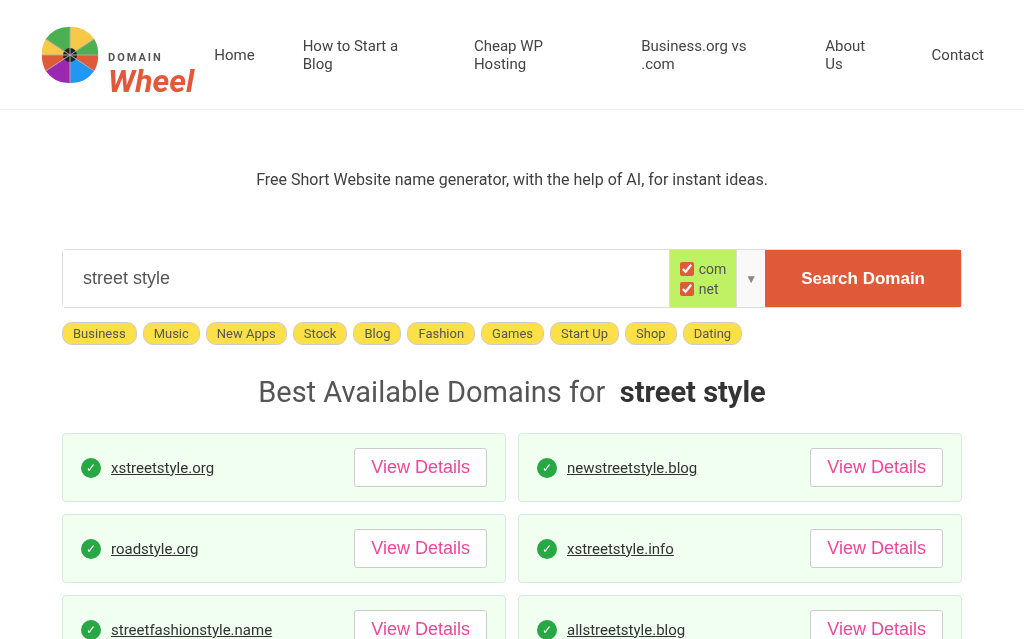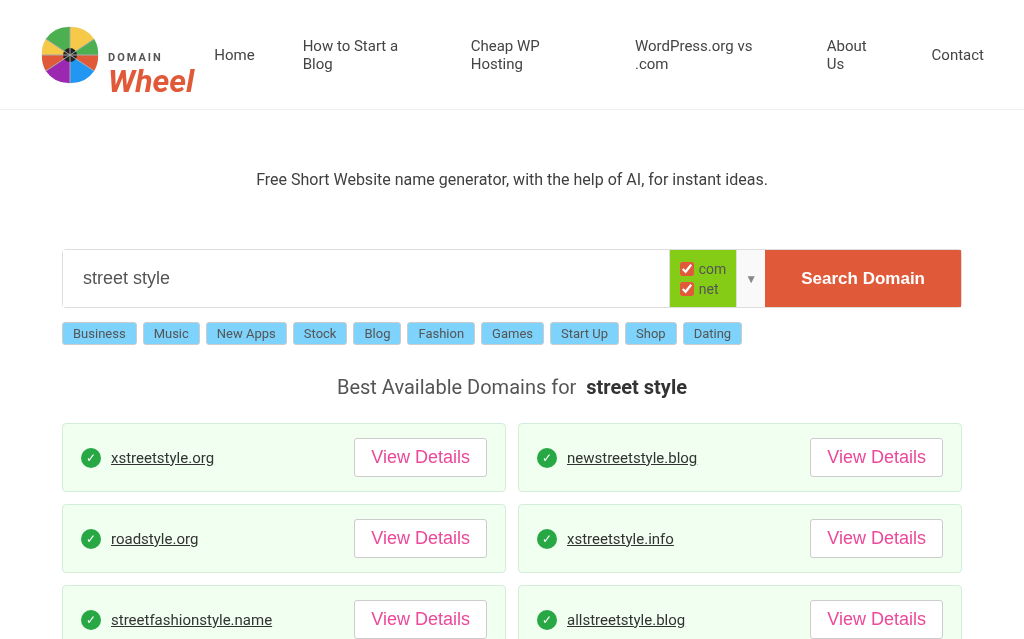--- a/index.html
+++ b/index.html
@@ -254,7 +254,7 @@
     <a>Home</a>
     <a>How to Start a Blog</a>
     <a>Cheap WP Hosting</a>
-    <a>WordPress.org vs .com</a>
+    <a>Business.org vs .com</a>
     <a>About Us</a>
     <a>Contact</a>
   </nav>

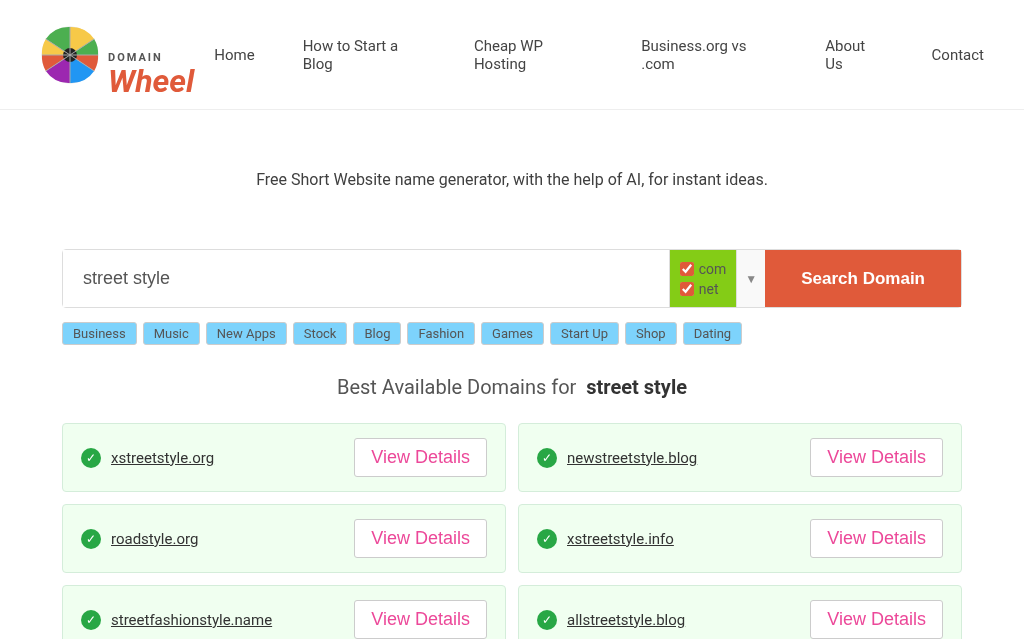--- a/index.html
+++ b/index.html
@@ -97,7 +97,7 @@
       flex-direction: column;
       justify-content: center;
       padding: 8px 10px;
-      background: #84cc16;
+      background: #bef264;
       border-left: 1px solid #ddd;
       gap: 4px;
     }

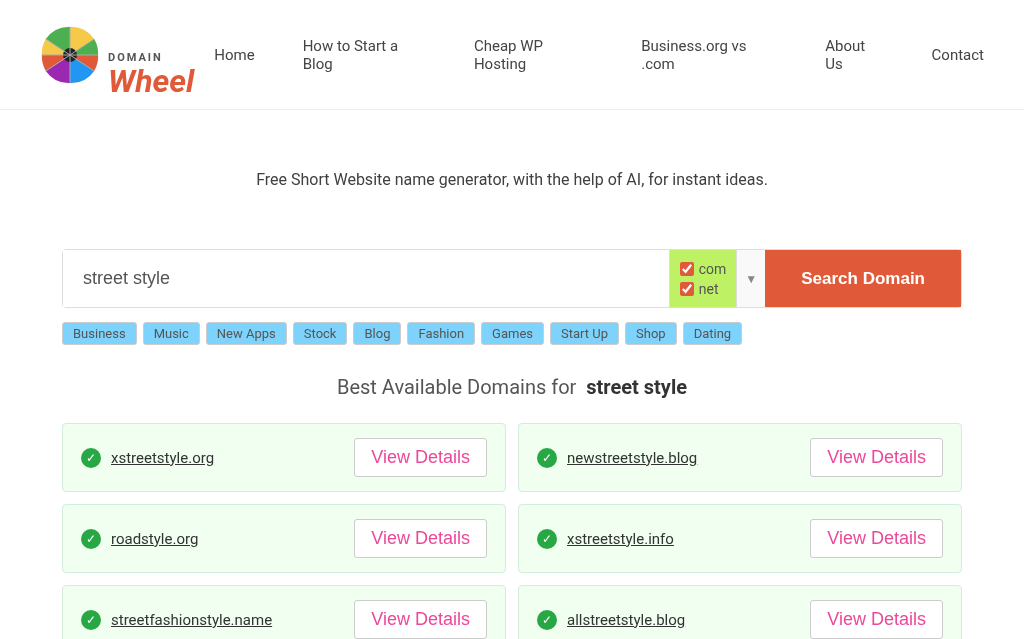--- a/index.html
+++ b/index.html
@@ -148,9 +148,9 @@
       color: #555;
       padding: 3px 10px;
       border: 1px solid #ccc;
-      border-radius: 3px;
-      cursor: pointer;
-      background: #7dd3fc;
+      border-radius: 10px;
+      cursor: pointer;
+      background: #fde047;
     }
 
     

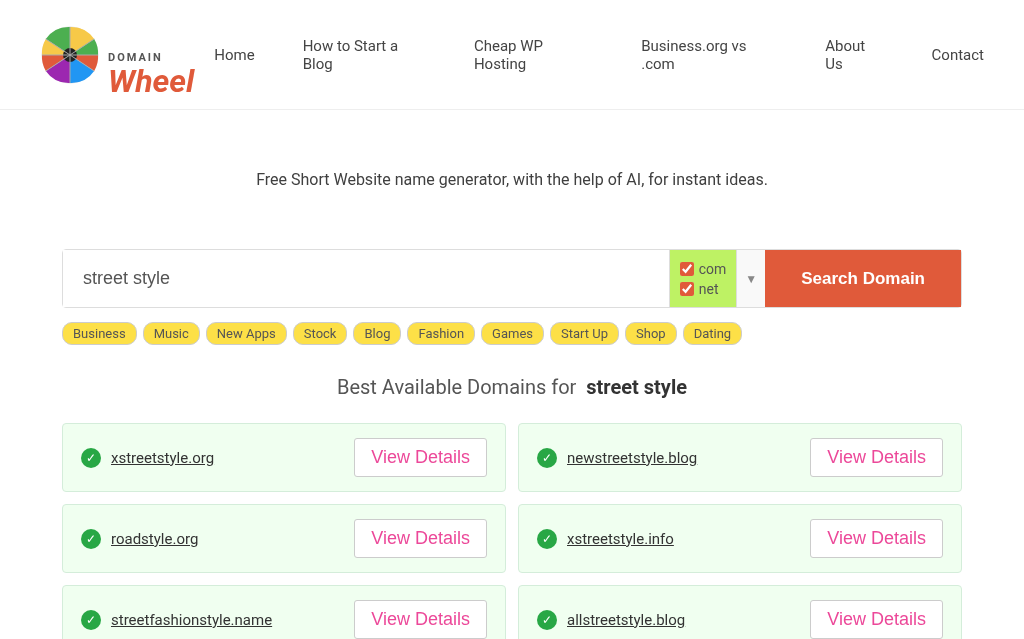--- a/index.html
+++ b/index.html
@@ -161,7 +161,7 @@
     }
     .results-title {
       text-align: center;
-      font-size: 20px;
+      font-size: 29px;
       color: #555;
       margin-bottom: 24px;
       font-weight: 400;

